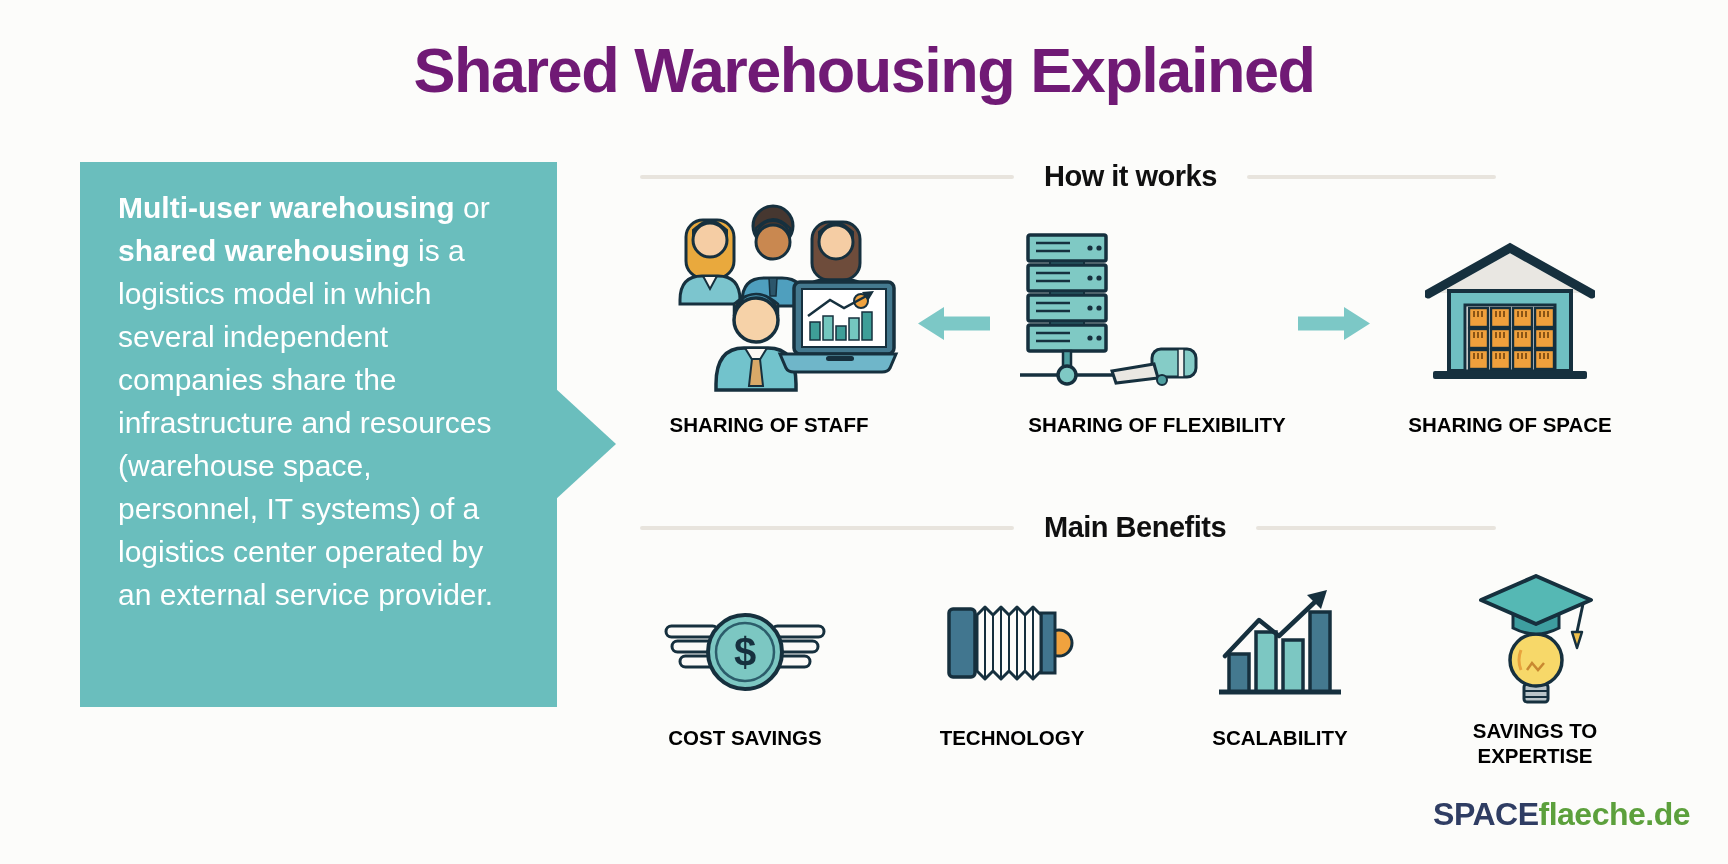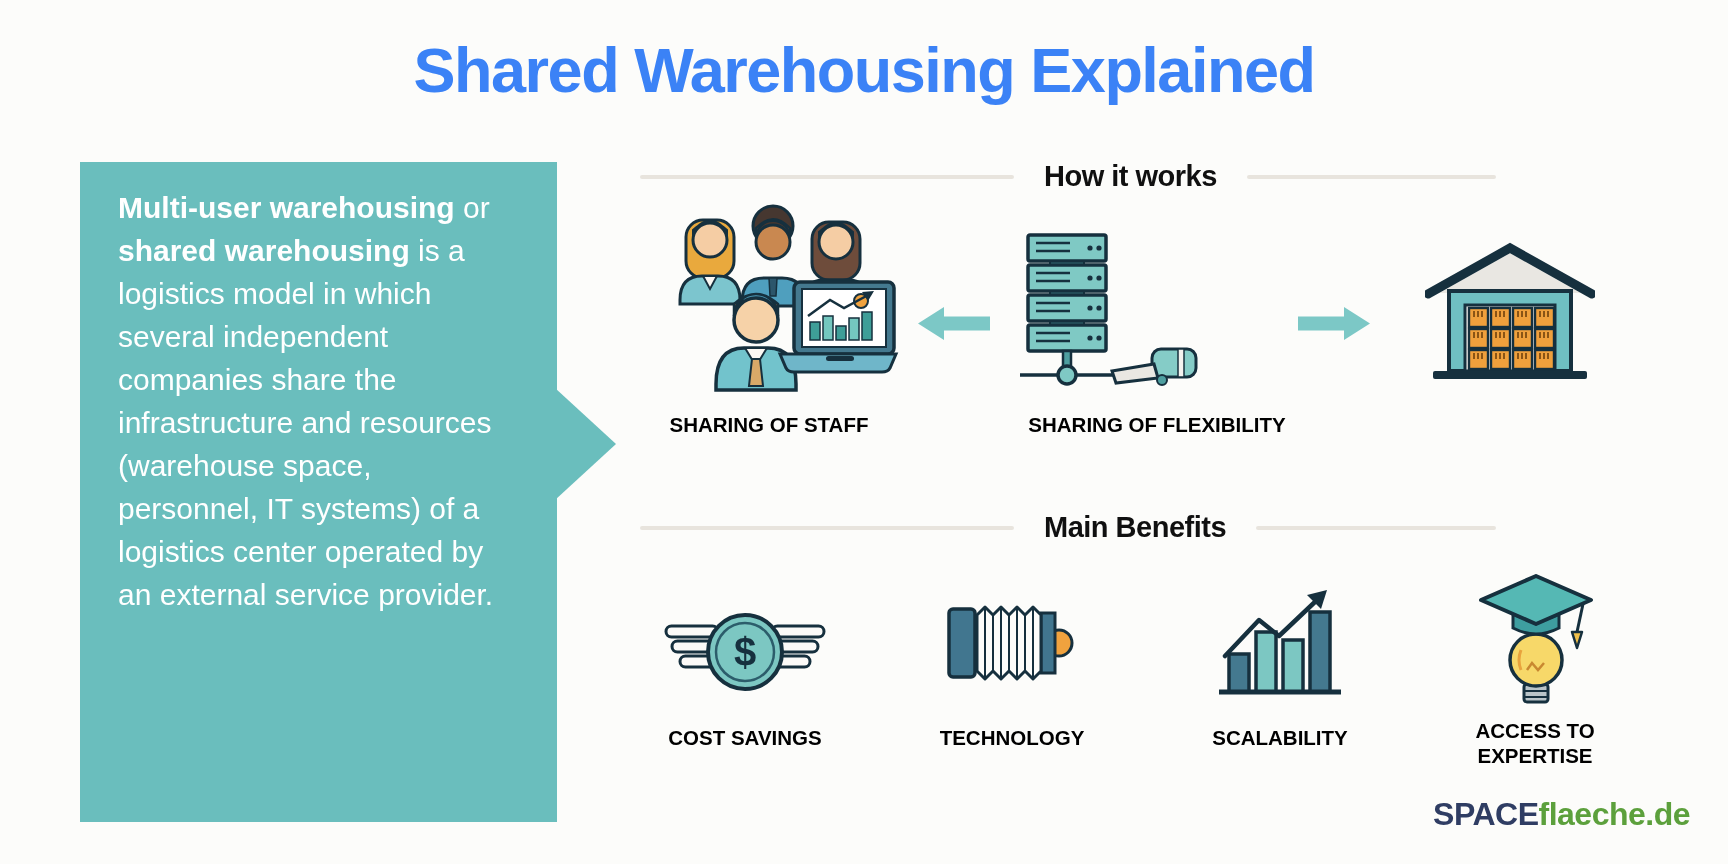--- a/index.html
+++ b/index.html
@@ -13,7 +13,7 @@
   .title {
     position:absolute; top:34px; left:0; width:100%;
     text-align:center; font-size:63px; font-weight:800;
-    letter-spacing:-1.5px; color:#3b82f6; margin:0;
+    letter-spacing:-1.5px; color:#701a75; margin:0;
   }
   
   .info-box {

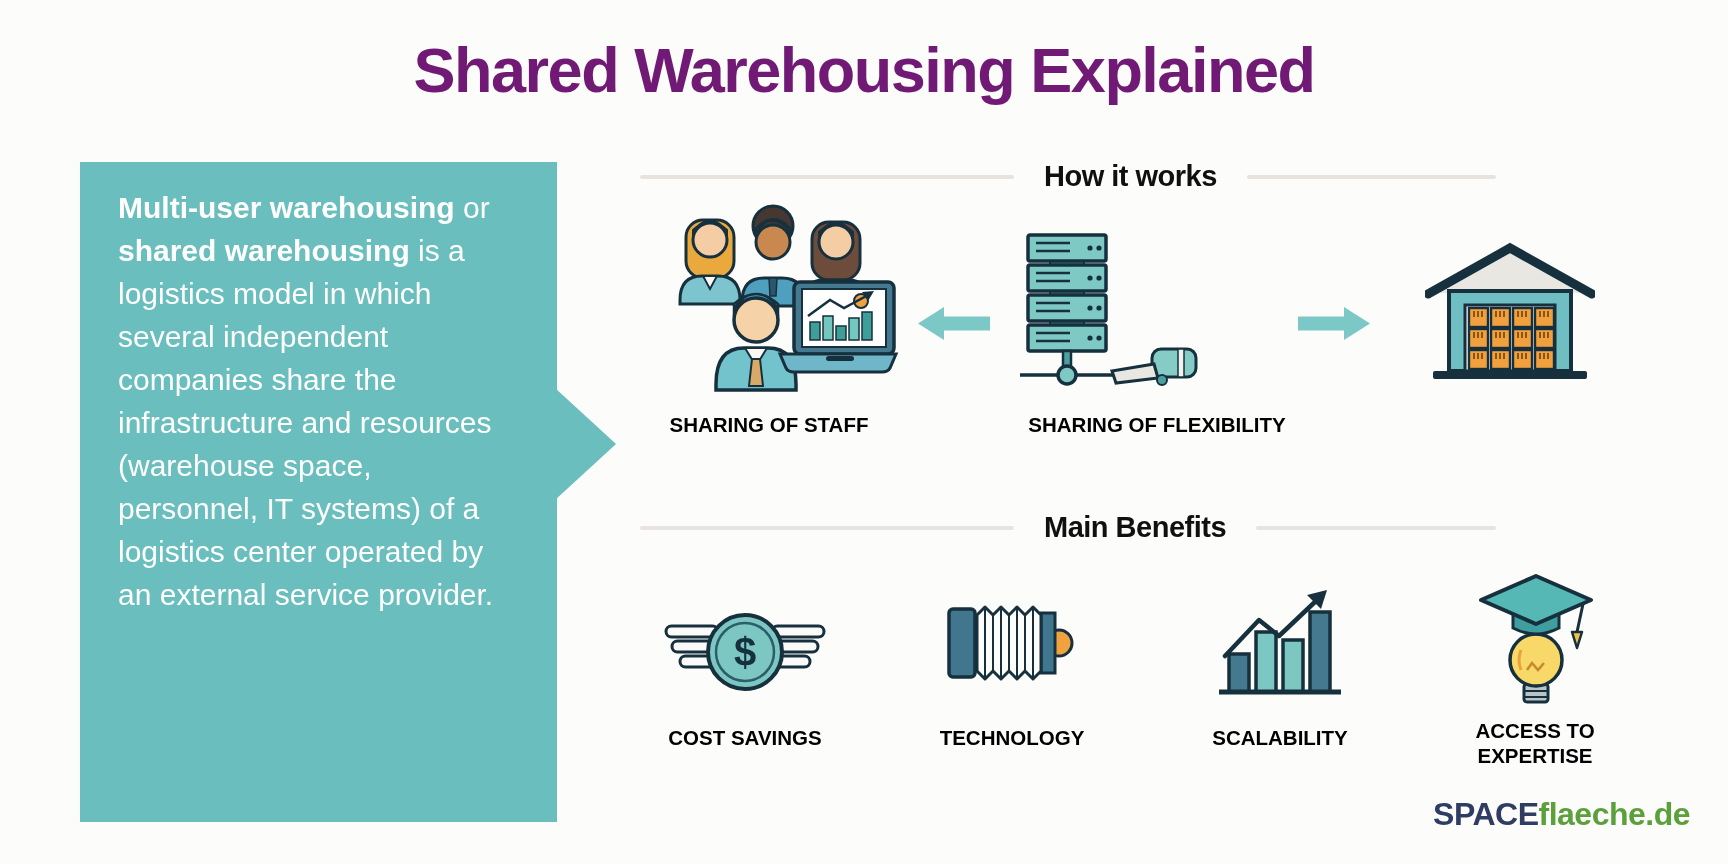--- a/index.html
+++ b/index.html
@@ -17,7 +17,7 @@
   }
   
   .info-box {
-    position:absolute; left:80px; top:162px; width:477px; height:660px;
+    position:absolute; left:80px; top:162px; width:477px; height:545px;
     background:#6ABEBD;
   }
   .info-tail {

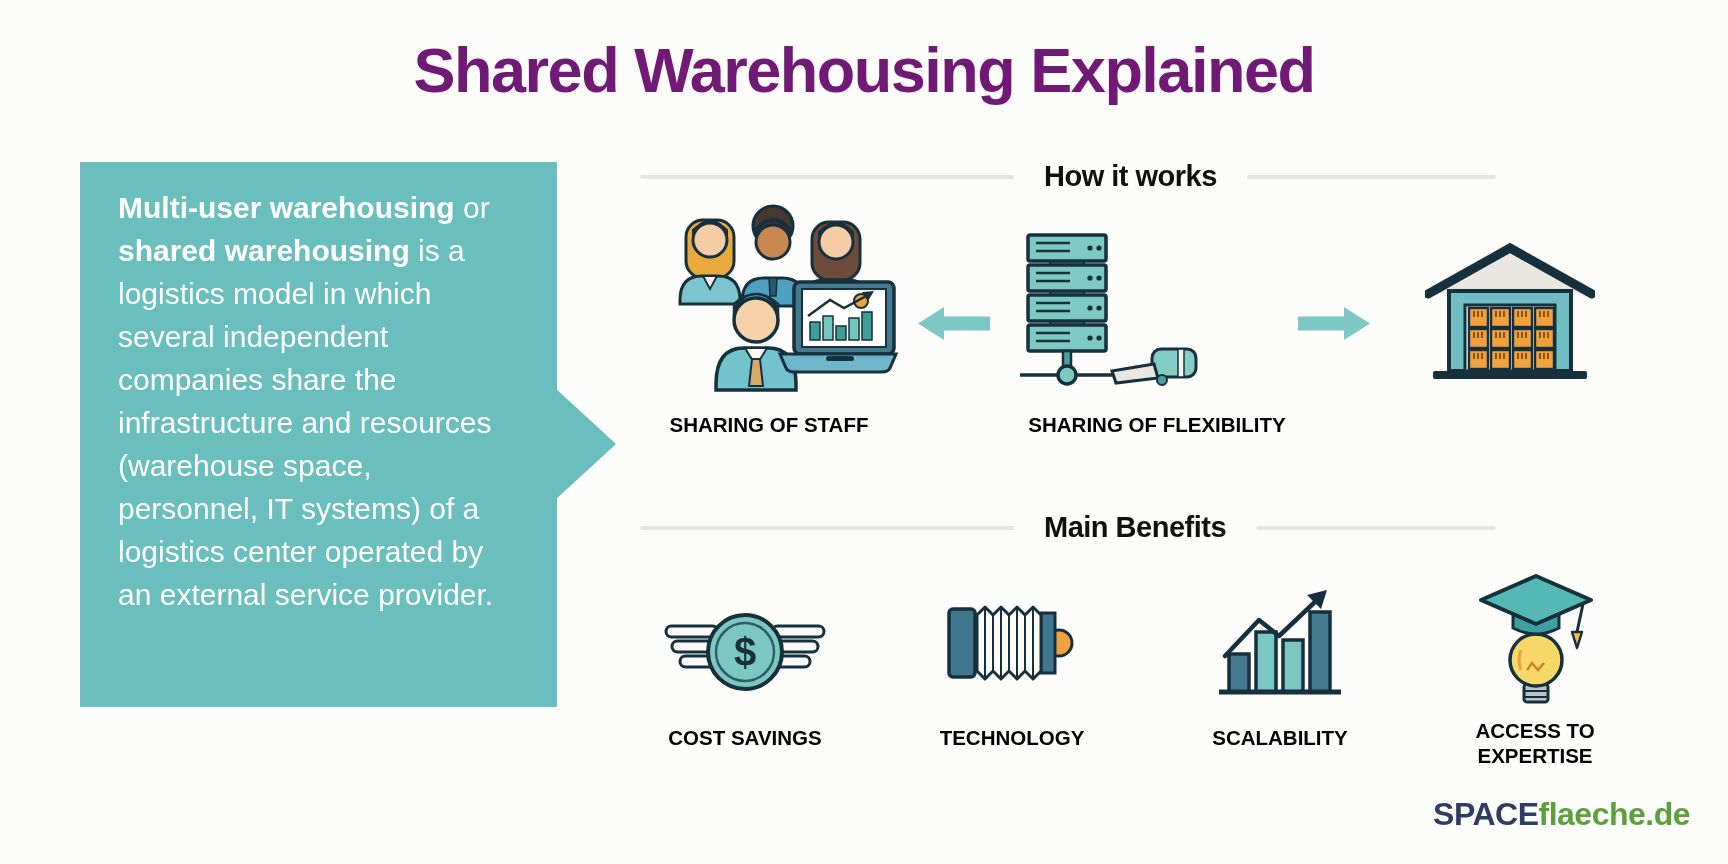--- a/index.html
+++ b/index.html
@@ -199,6 +199,7 @@
 
   <div class="icon-label" style="left:619px;top:413px;">SHARING OF STAFF</div>
   <div class="icon-label" style="left:1007px;top:413px;">SHARING OF FLEXIBILITY</div>
+  <div class="icon-label" style="left:1360px;top:413px;">SHARING OF SPACE</div>
 
   <div class="section-header" id="mb-header">
     <div class="rule rule-left"></div>

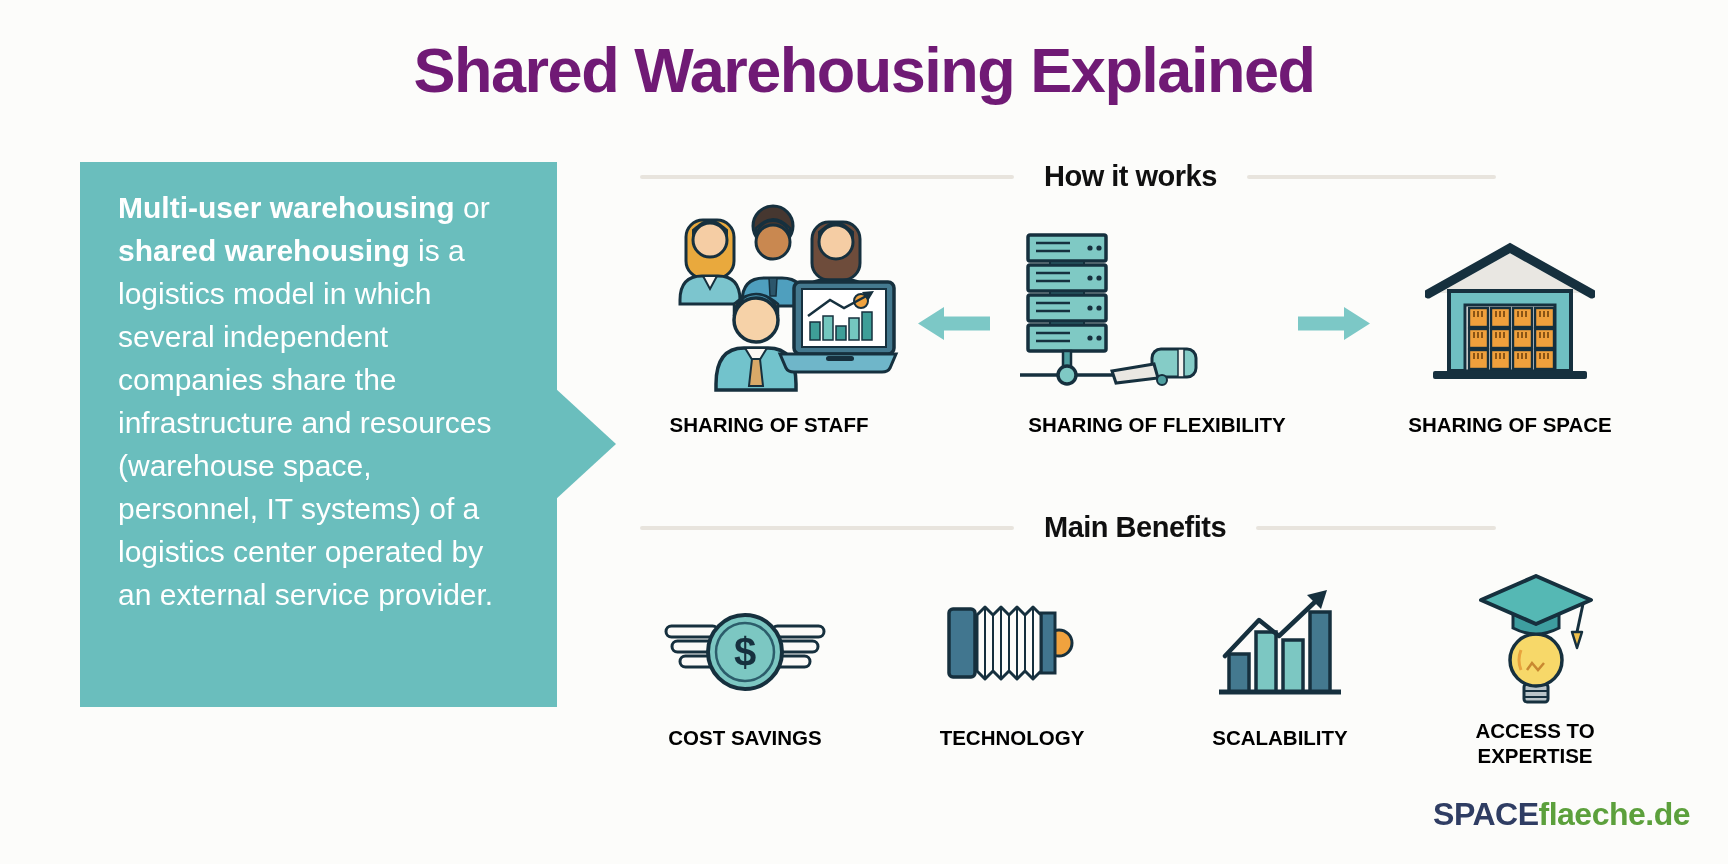--- a/index.html
+++ b/index.html
@@ -266,7 +266,7 @@
   <div class="icon-label" style="left:595px;top:726px;">COST SAVINGS</div>
   <div class="icon-label" style="left:862px;top:726px;">TECHNOLOGY</div>
   <div class="icon-label" style="left:1130px;top:726px;">SCALABILITY</div>
-  <div class="icon-label two-line" style="left:1460px;top:718px;">ACCESS TO EXPERTISE</div>
+  <div class="icon-label two-line" style="left:1460px;top:718px;">SAVINGS TO EXPERTISE</div>
 
   <div class="logo"><span class="logo-navy">SPACE</span><span class="logo-green">flaeche.de</span></div>
 

